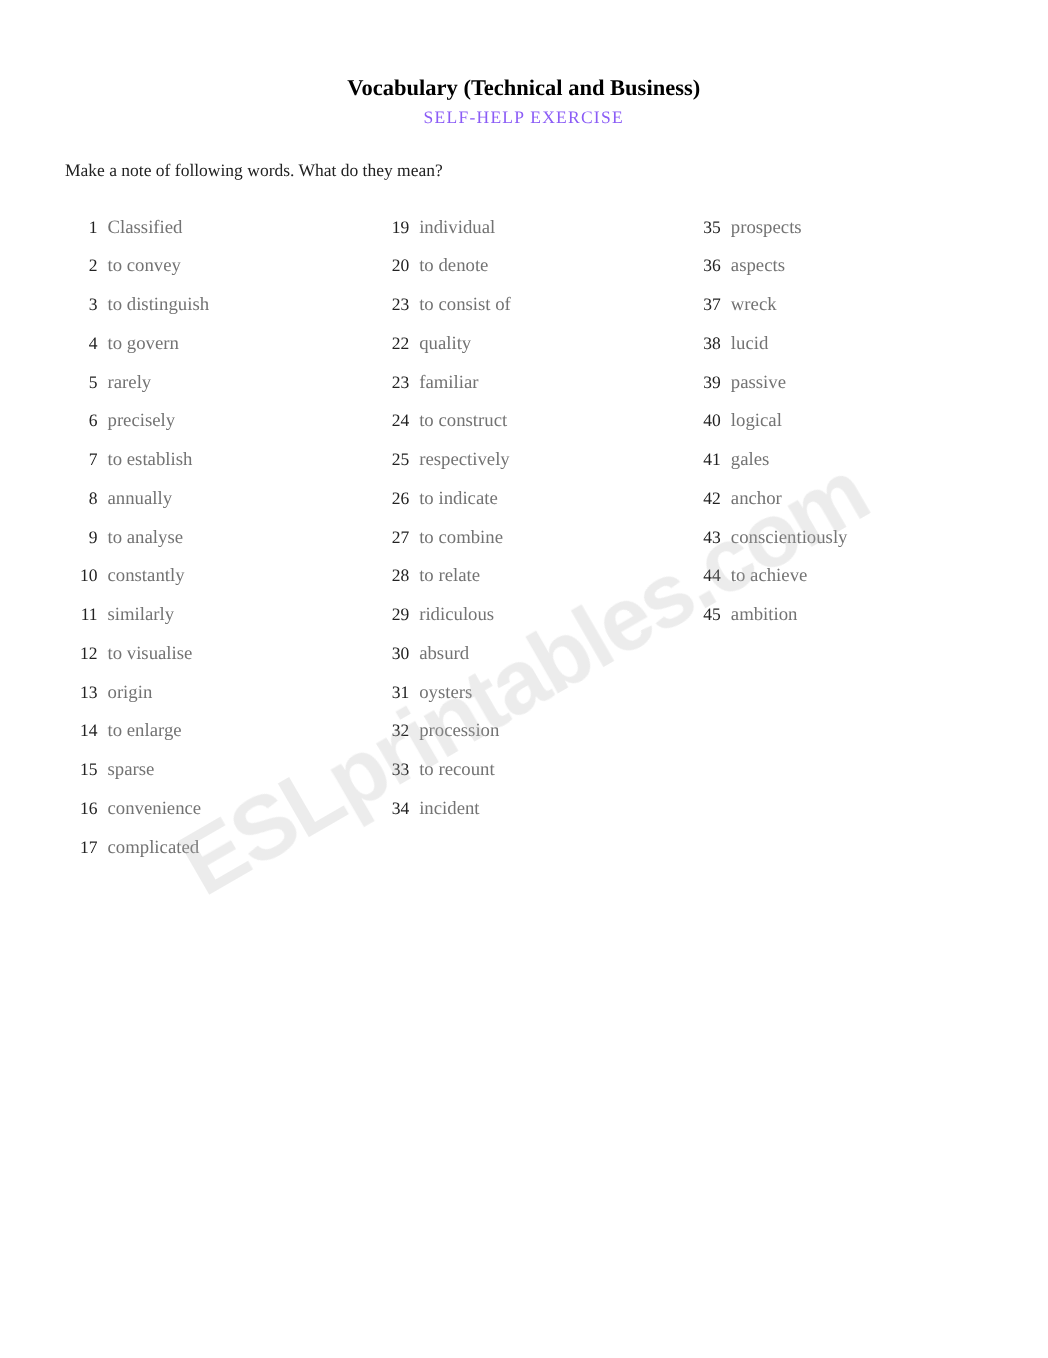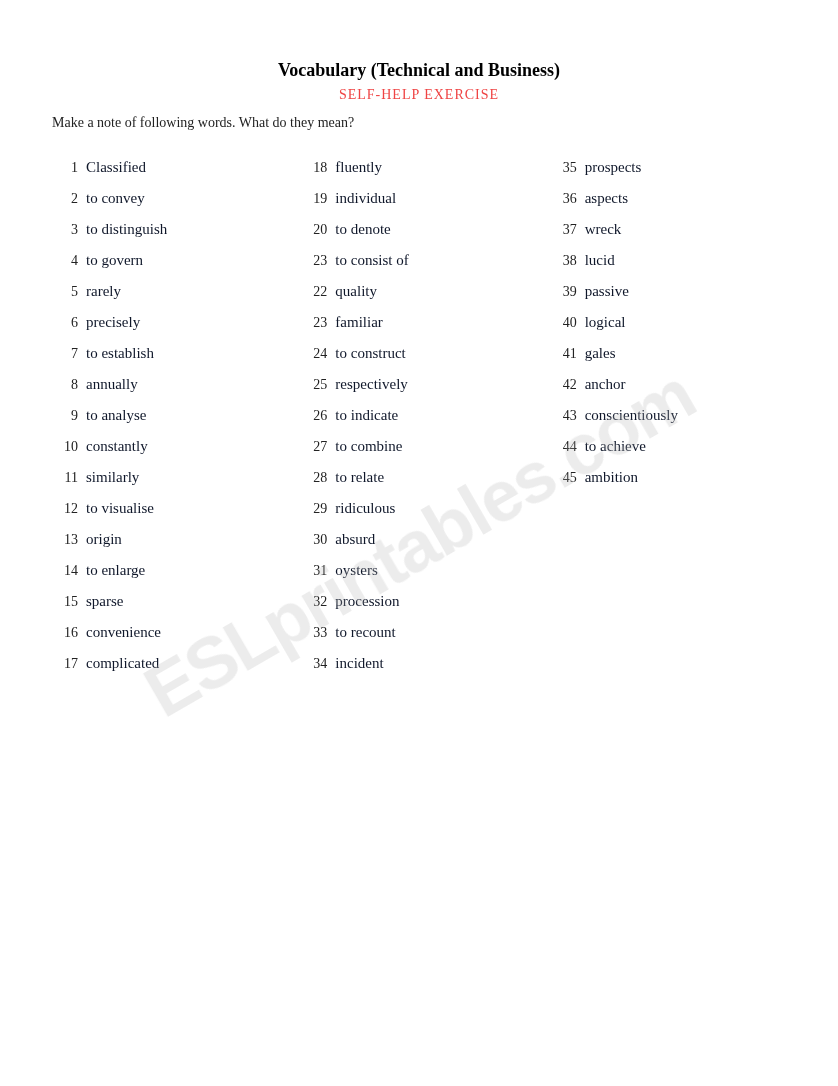--- a/index.html
+++ b/index.html
@@ -23,8 +23,8 @@
       text-align: center;
       font-size: 14px;
       letter-spacing: 1px;
-      margin-bottom: 12px;
-      color: #ef4444;
+      margin-bottom: 27px;
+      color: #8b5cf6;
     }
     .instruction {
       font-size: 14px;

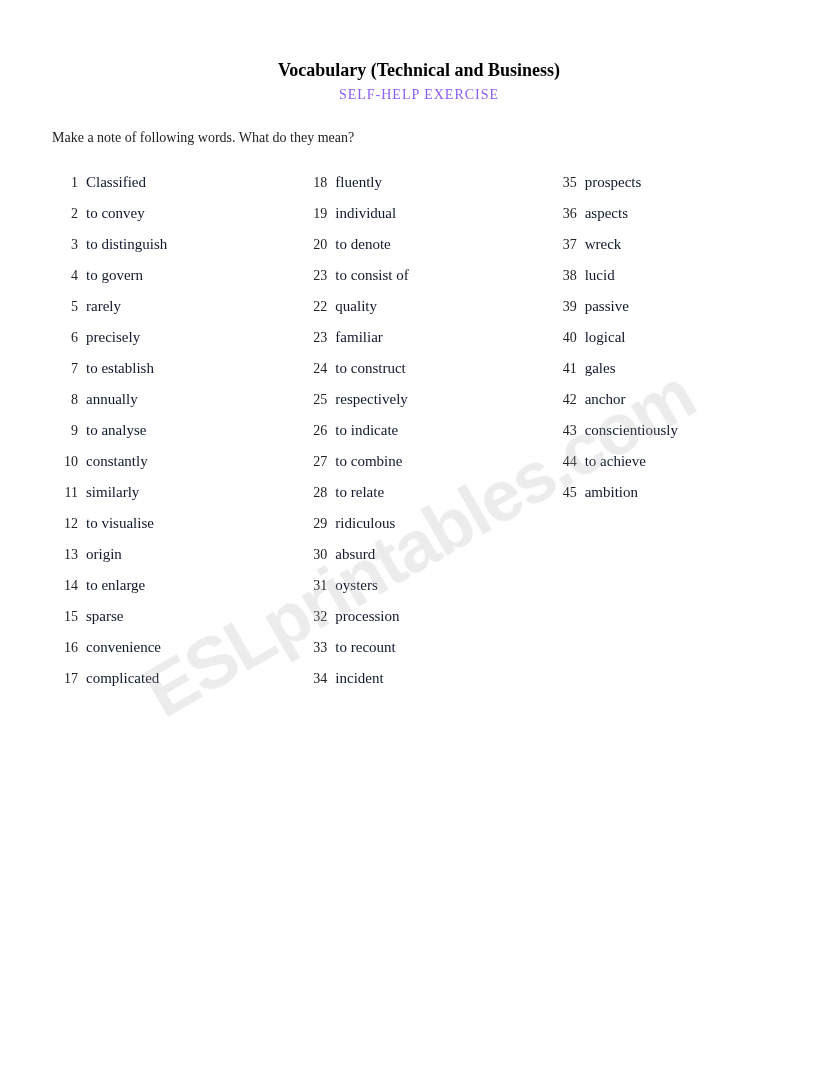--- a/index.html
+++ b/index.html
@@ -53,7 +53,7 @@
       font-size: 14px;
     }
     .word-text {
-      color: #0f172a;
+      color: #737373;
     }
     .watermark {
       position: fixed;

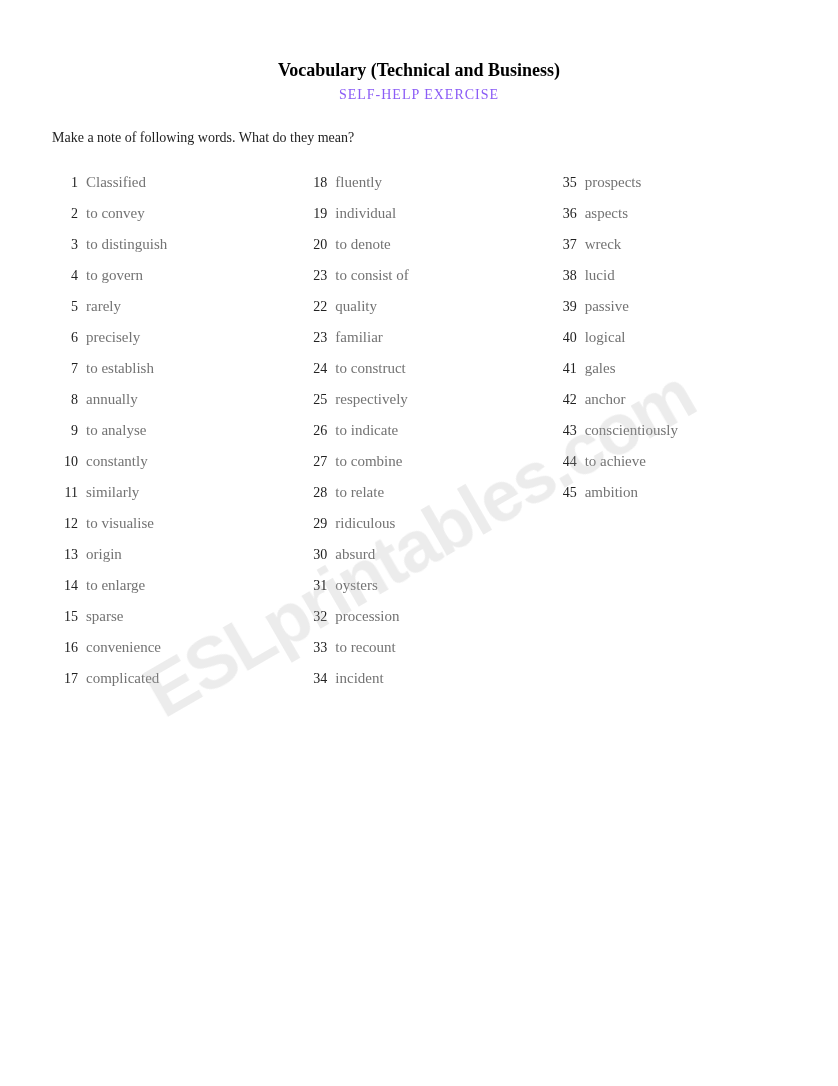--- a/index.html
+++ b/index.html
@@ -154,10 +154,6 @@
 
   <ul class="word-list" id="col2">
       <li class="word-item">
-        <span class="word-num">18</span>
-        <span class="word-text">fluently</span>
-      </li>
-      <li class="word-item">
         <span class="word-num">19</span>
         <span class="word-text">individual</span>
       </li>

